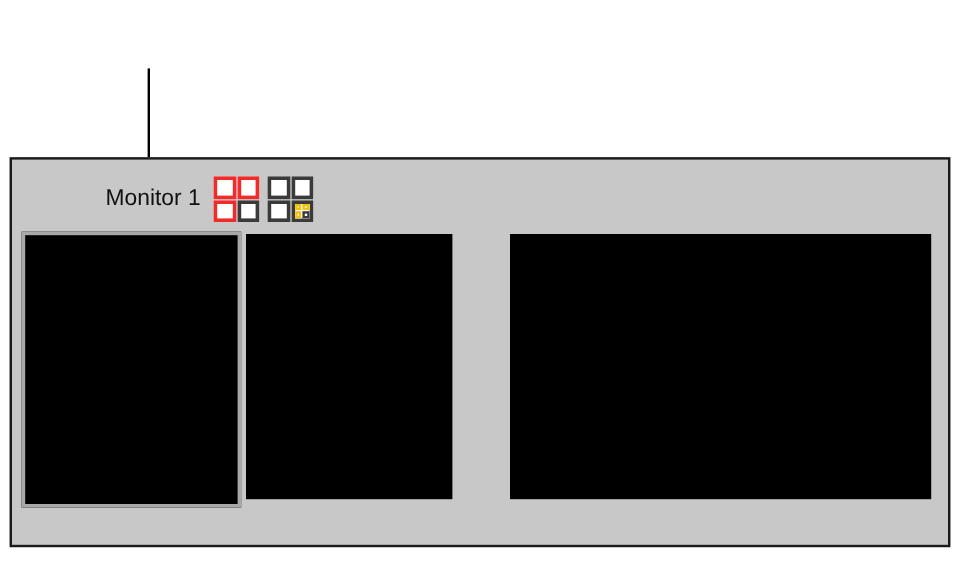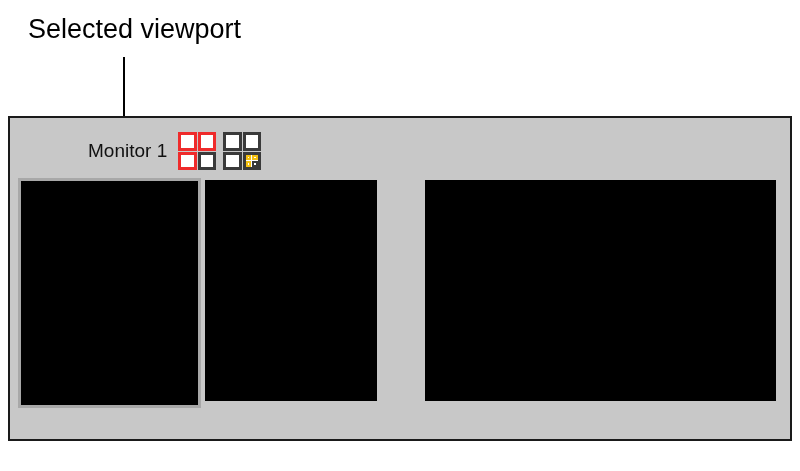--- a/index.html
+++ b/index.html
@@ -156,7 +156,6 @@
 
 <div id="root">
 
-  <div class="annotation-label">Selected viewport</div>
   <div class="leader-line"></div>
   <div class="leader-line-inner"></div>
 

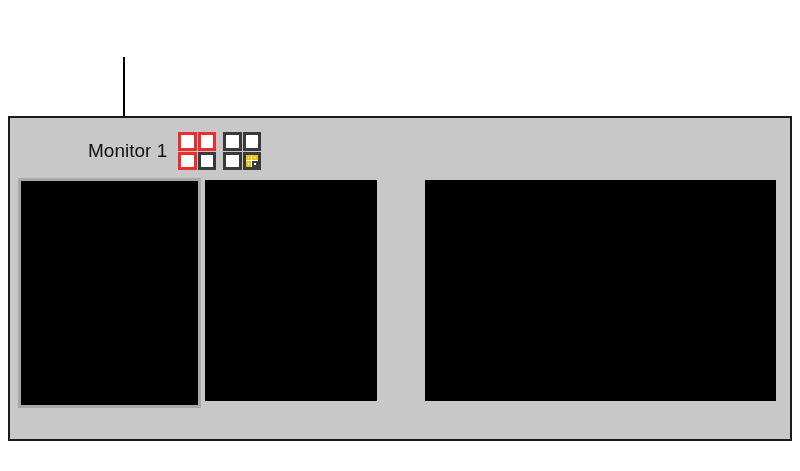--- a/index.html
+++ b/index.html
@@ -49,7 +49,7 @@
   .panel {
     position: absolute;
     left: 8px;
-    top: 116px;
+    top: 131px;
     width: 784px;
     height: 325px;
     background: #c8c8c8;

